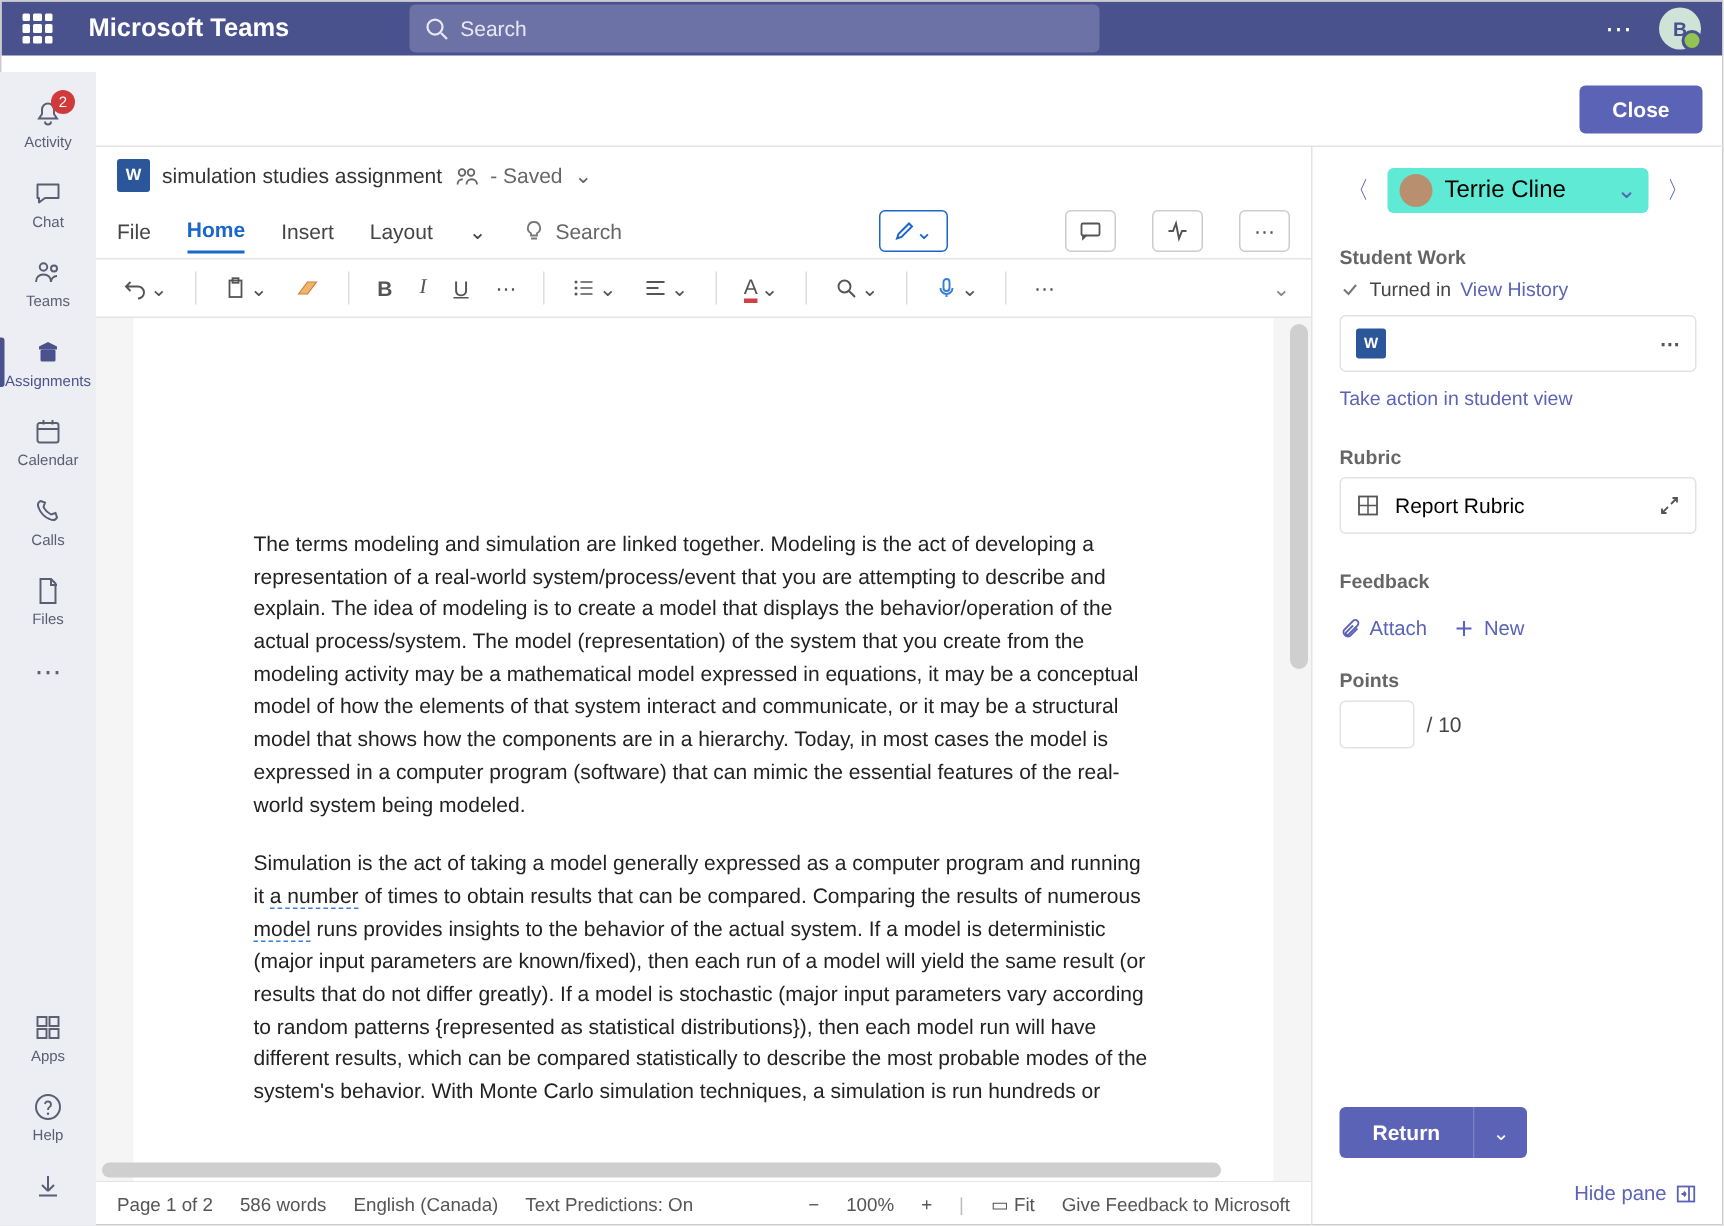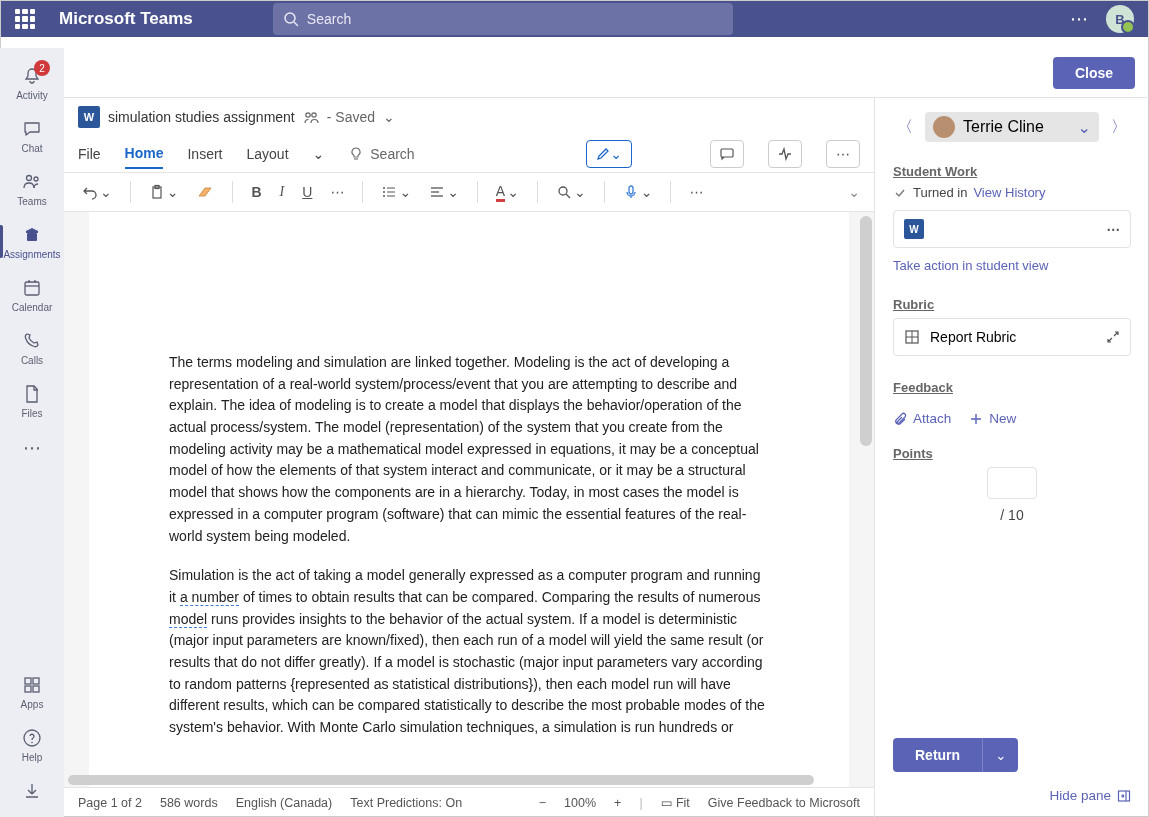--- a/index.html
+++ b/index.html
@@ -78,7 +78,7 @@
 
 .side .studnav { display:flex; align-items:center; justify-content:space-between; margin-bottom:16px;}
 .side .navarr { color:#5b63b7; cursor:pointer; font-size:16px; padding:4px;}
-.side .pill { background:#e5e5e5; border-radius:4px; display:flex; align-items:center; gap:8px; padding:4px 8px; flex:1; margin:0 8px;}
+.side .pill { background:#5eead4; border-radius:4px; display:flex; align-items:center; gap:8px; padding:4px 8px; flex:1; margin:0 8px;}
 .side .pill img,.side .pill .pavatar { width:22px; height:22px; border-radius:50%; background:#b89070;}
 .side .pill .chev { margin-left:auto; color:#5b63b7;}
 .side .secthdr { font-size:13px; color:#666; margin:6px 0 6px 0; font-weight:600;text-decoration:underline;}

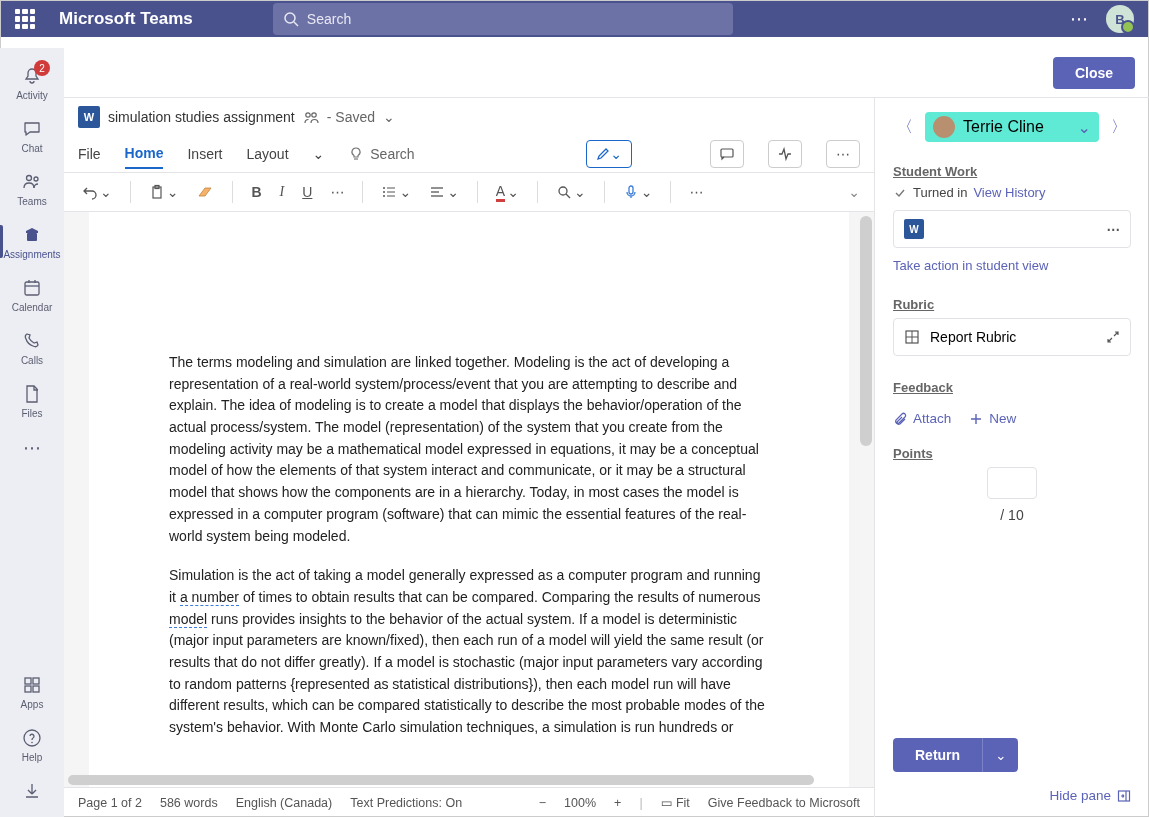--- a/index.html
+++ b/index.html
@@ -81,7 +81,7 @@
 .side .pill { background:#5eead4; border-radius:4px; display:flex; align-items:center; gap:8px; padding:4px 8px; flex:1; margin:0 8px;}
 .side .pill img,.side .pill .pavatar { width:22px; height:22px; border-radius:50%; background:#b89070;}
 .side .pill .chev { margin-left:auto; color:#5b63b7;}
-.side .secthdr { font-size:13px; color:#666; margin:6px 0 6px 0; font-weight:600;text-decoration:underline;}
+.side .secthdr { font-size:13px; color:#666; margin:6px 0 6px 0; font-weight:600;}
 .side .turned { font-size:13px; color:#444; display:flex; align-items:center; gap:6px; margin-bottom:10px;}
 .side .turned a { color:#5b63b7; text-decoration:none;}
 .side .filecard { border:1px solid #e2e2e6; border-radius:4px; padding:8px 10px; display:flex; align-items:center; gap:8px; font-size:13.5px; font-weight:600; color:#333; margin-bottom:10px;}

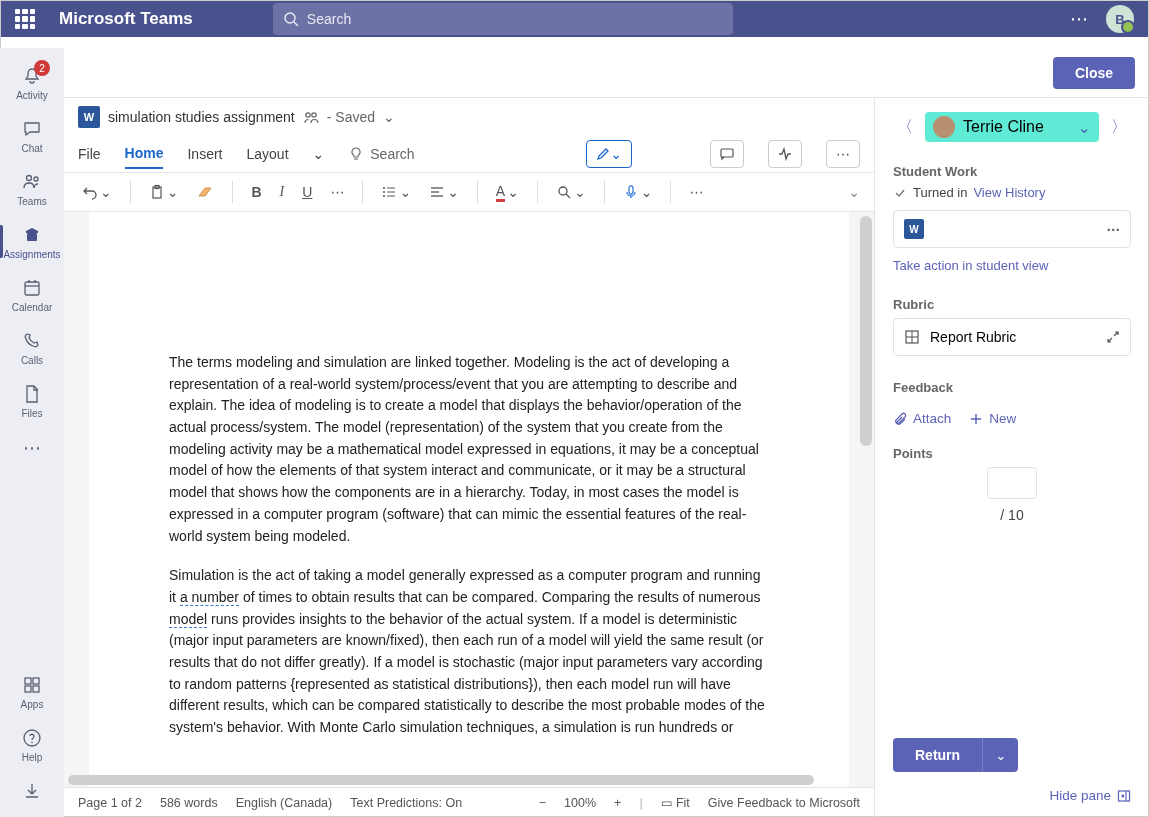--- a/index.html
+++ b/index.html
@@ -95,7 +95,7 @@
 .side .fbrow { display:flex; gap:18px; margin-top:10px; margin-bottom:14px;}
 .side .fbbtn { display:flex; align-items:center; gap:6px; color:#5b63b7; font-size:13.5px; cursor:pointer;}
 .side .pts input { width:50px; height:32px; border:1px solid #e2e2e6; border-radius:4px; padding:4px 6px; font-size:14px;}
-.side .pts { display:flex; align-items:center; gap:8px; font-size:14px; color:#444;flex-direction:column;}
+.side .pts { display:flex; align-items:center; gap:8px; font-size:14px; color:#444;}
 .side .sidespacer { flex:1;}
 .side .returnrow { display:flex; margin-top:14px;}
 .side .btn-return { background:#5b63b7; color:#fff; border:none; padding:9px 22px; font-size:14px; font-weight:600; border-radius:4px 0 0 4px; cursor:pointer;}

